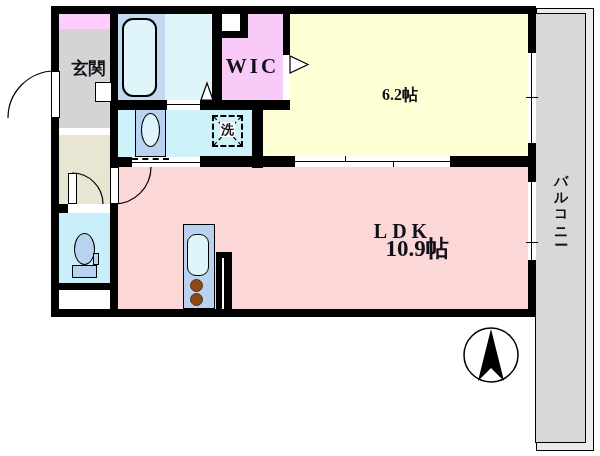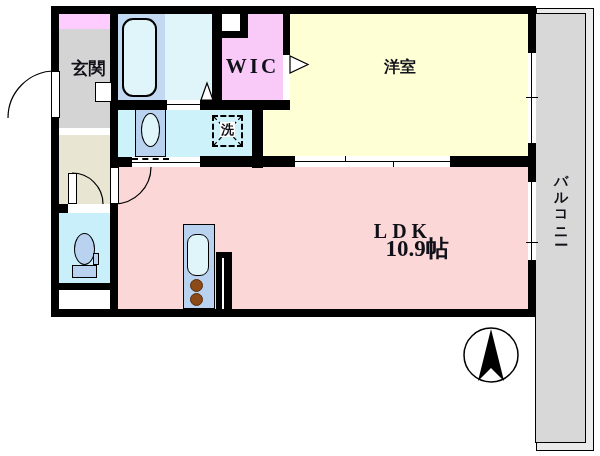--- a/index.html
+++ b/index.html
@@ -194,7 +194,6 @@
 
   <div class="lbl lbl-genkan">玄関</div>
   <div class="lbl lbl-wic">WIC</div>
-  <div class="lbl lbl-yoshitsu">洋室</div>
   <div class="lbl lbl-ldk">LDK</div>
   <div class="lbl lbl-ldk-size">10.9帖</div>
   <div class="lbl lbl-laundry"><span>洗</span></div>

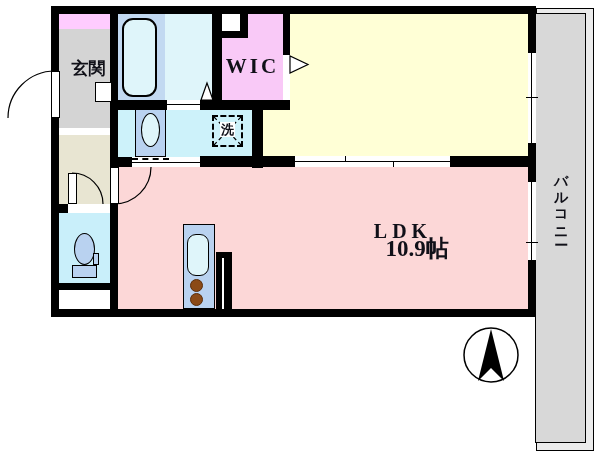--- a/index.html
+++ b/index.html
@@ -194,6 +194,7 @@
 
   <div class="lbl lbl-genkan">玄関</div>
   <div class="lbl lbl-wic">WIC</div>
+  <div class="lbl lbl-yoshitsu-size">6.2帖</div>
   <div class="lbl lbl-ldk">LDK</div>
   <div class="lbl lbl-ldk-size">10.9帖</div>
   <div class="lbl lbl-laundry"><span>洗</span></div>

